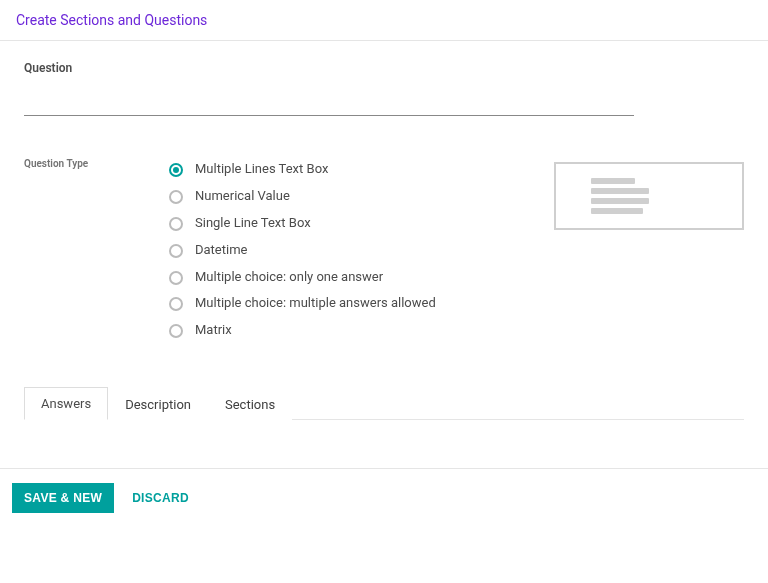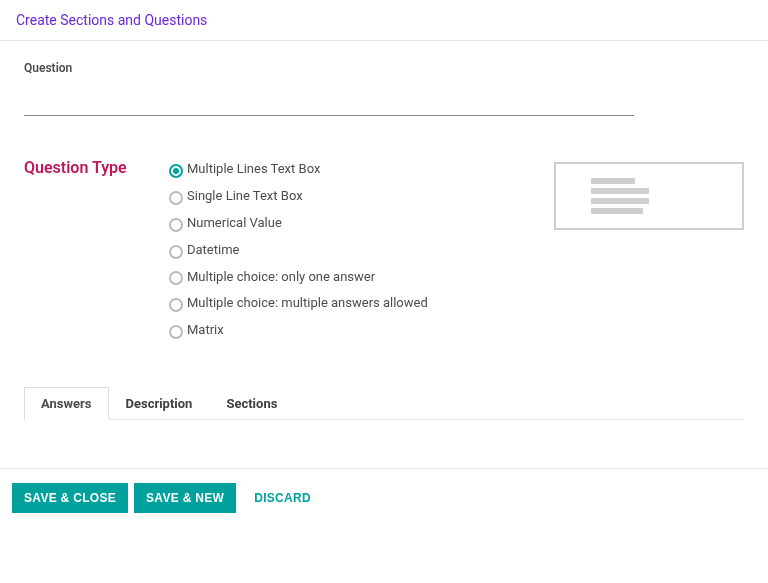--- a/index.html
+++ b/index.html
@@ -47,8 +47,8 @@
   .type-label {
     width: 145px;
     font-weight: 600;
-    color: #be185d;
-    font-size: 16px;
+    color: #737373;
+    font-size: 10px;
     padding-top: 2px;
   }
   .radio-col {

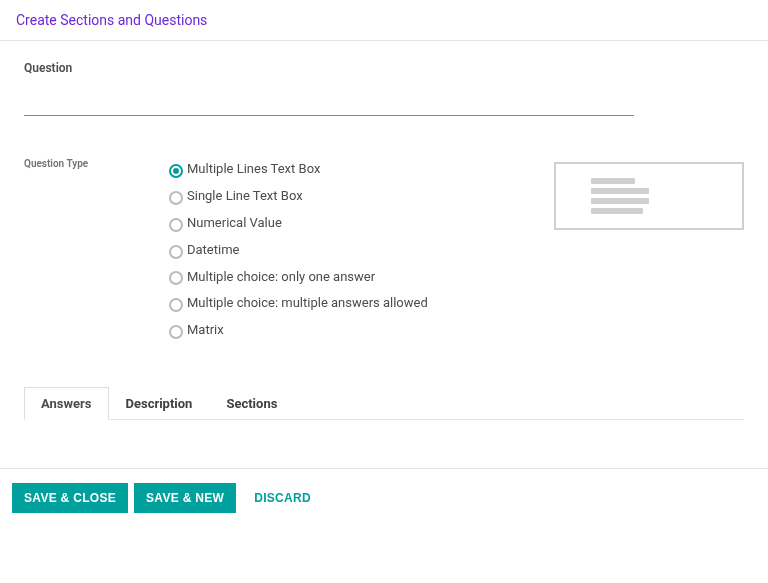--- a/index.html
+++ b/index.html
@@ -59,8 +59,8 @@
   }
   .radio-item {
     display: flex;
-    align-items: flex-end;
-    gap: 4px;
+    align-items: center;
+    gap: 12px;
     padding: 5px 0;
     cursor: pointer;
   }

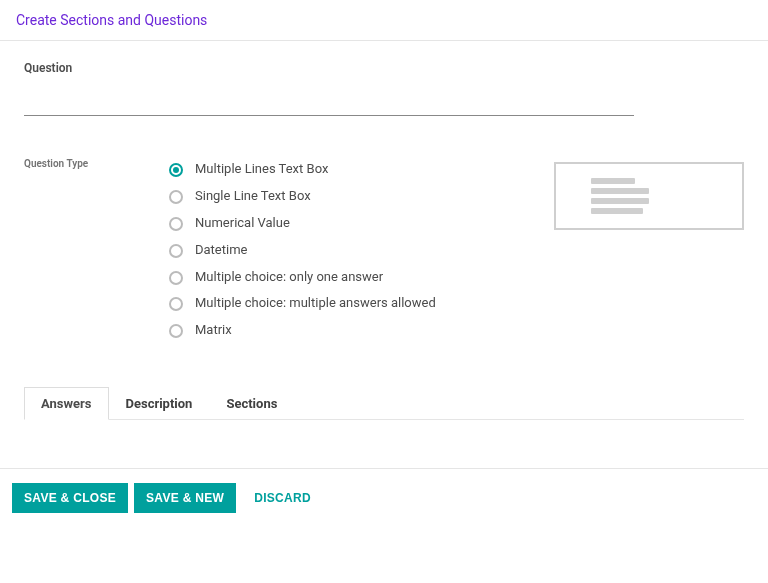--- a/index.html
+++ b/index.html
@@ -182,11 +182,11 @@
       </label>
       <label class="radio-item">
         <span class="radio-dot"></span>
+        <span class="radio-text">Numerical Value</span>
+      </label>
+      <label class="radio-item">
+        <span class="radio-dot"></span>
         <span class="radio-text">Single Line Text Box</span>
-      </label>
-      <label class="radio-item">
-        <span class="radio-dot"></span>
-        <span class="radio-text">Numerical Value</span>
       </label>
       <label class="radio-item">
         <span class="radio-dot"></span>

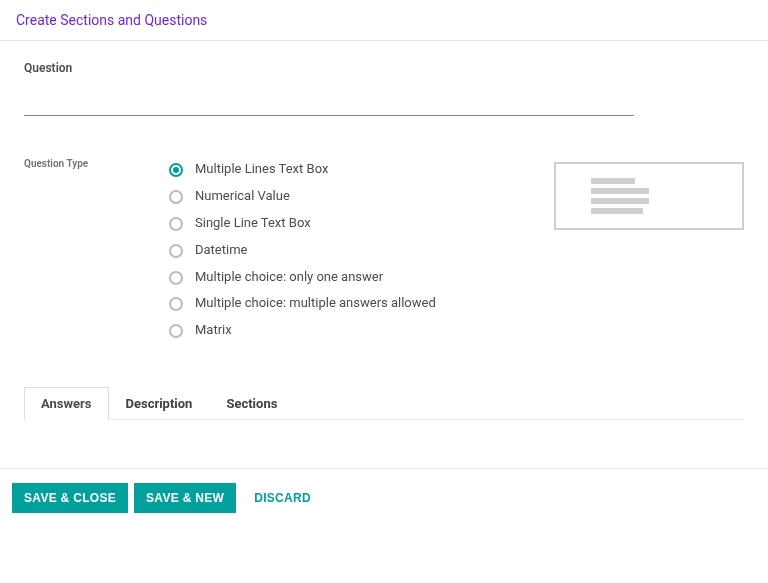--- a/index.html
+++ b/index.html
@@ -114,10 +114,9 @@
 
   .tabs-row {
     display: flex;
-    align-items: flex-start;
+    align-items: center;
     margin-top: 42px;
     border-bottom: 1px solid #e5e5e5;
-    font-weight: bold;
   }
   .tab {
     padding: 8px 16px;

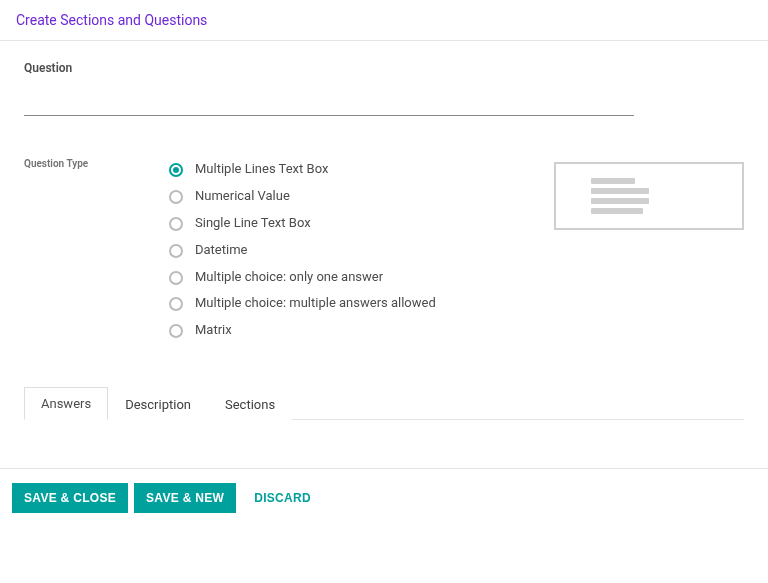--- a/index.html
+++ b/index.html
@@ -222,7 +222,6 @@
 </div>
 
 <div class="footer">
-  <button class="btn btn-primary">SAVE &amp; CLOSE</button>
   <button class="btn btn-primary">SAVE &amp; NEW</button>
   <button class="btn btn-link">DISCARD</button>
 </div>

